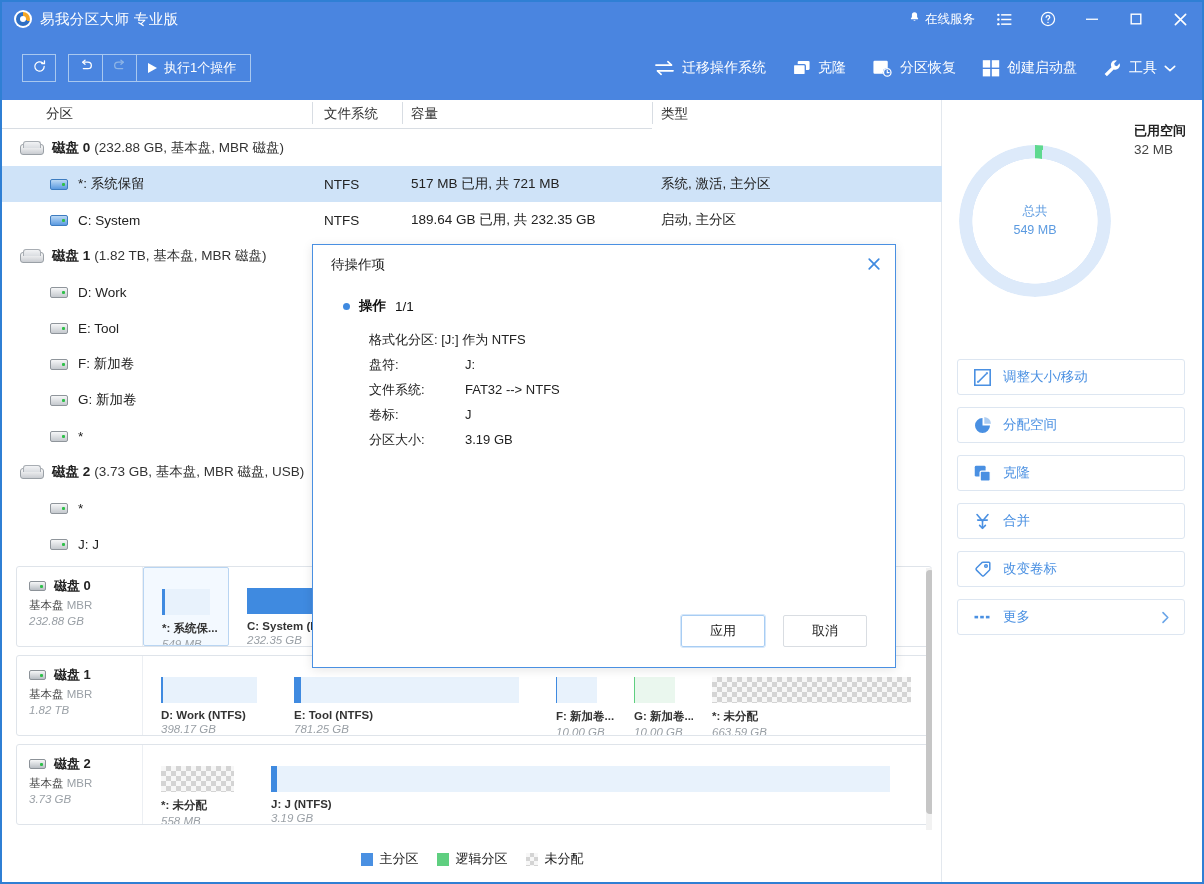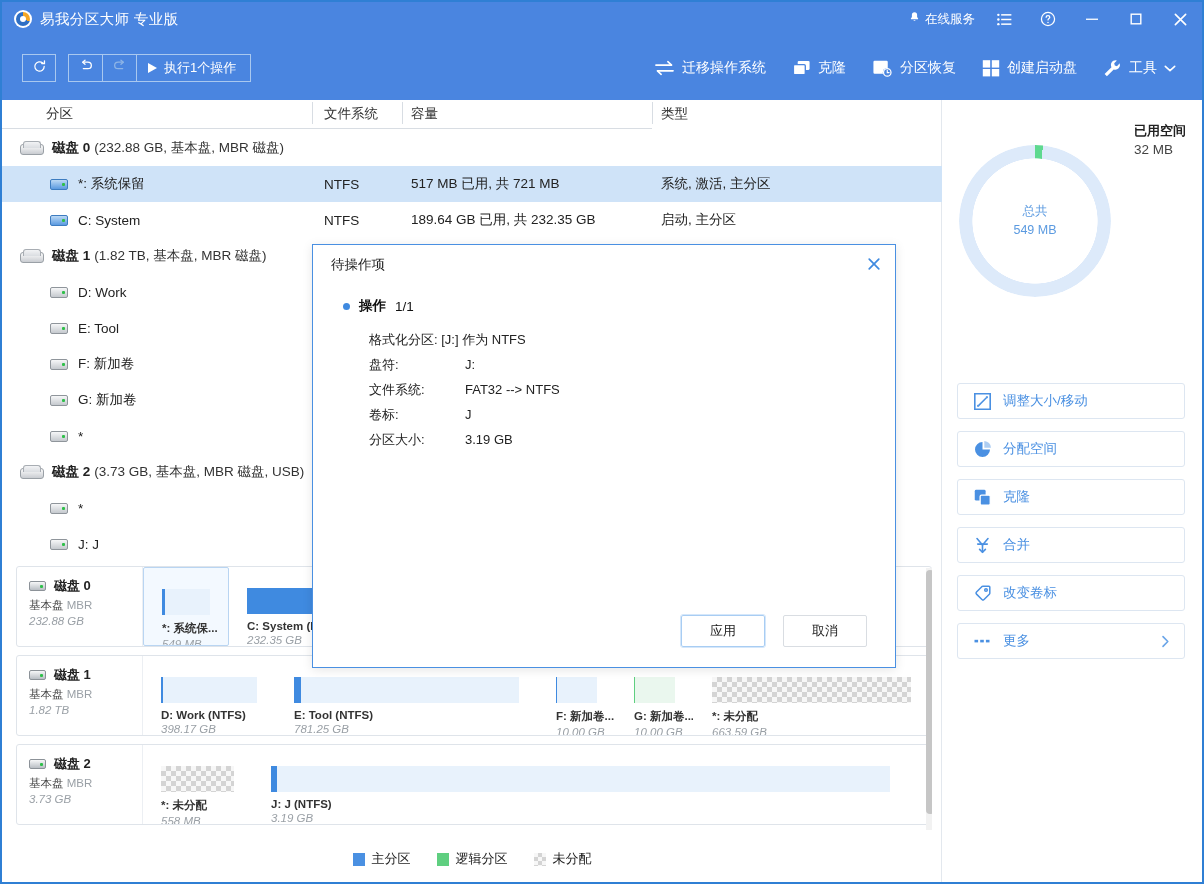--- a/index.html
+++ b/index.html
@@ -296,7 +296,7 @@
     align-items: center; justify-content: center;
     color: #5b9ae0; font-size: 12.5px; line-height: 1.5;
   }
-  .side-btns { position: absolute; left: 14px; top: 283px; width: 228px; }
+  .side-btns { position: absolute; left: 14px; top: 259px; width: 228px; }
   .side-btn {
     height: 36px; margin-bottom: 12px;
     border: 1px solid #dde6f1; border-radius: 3px;

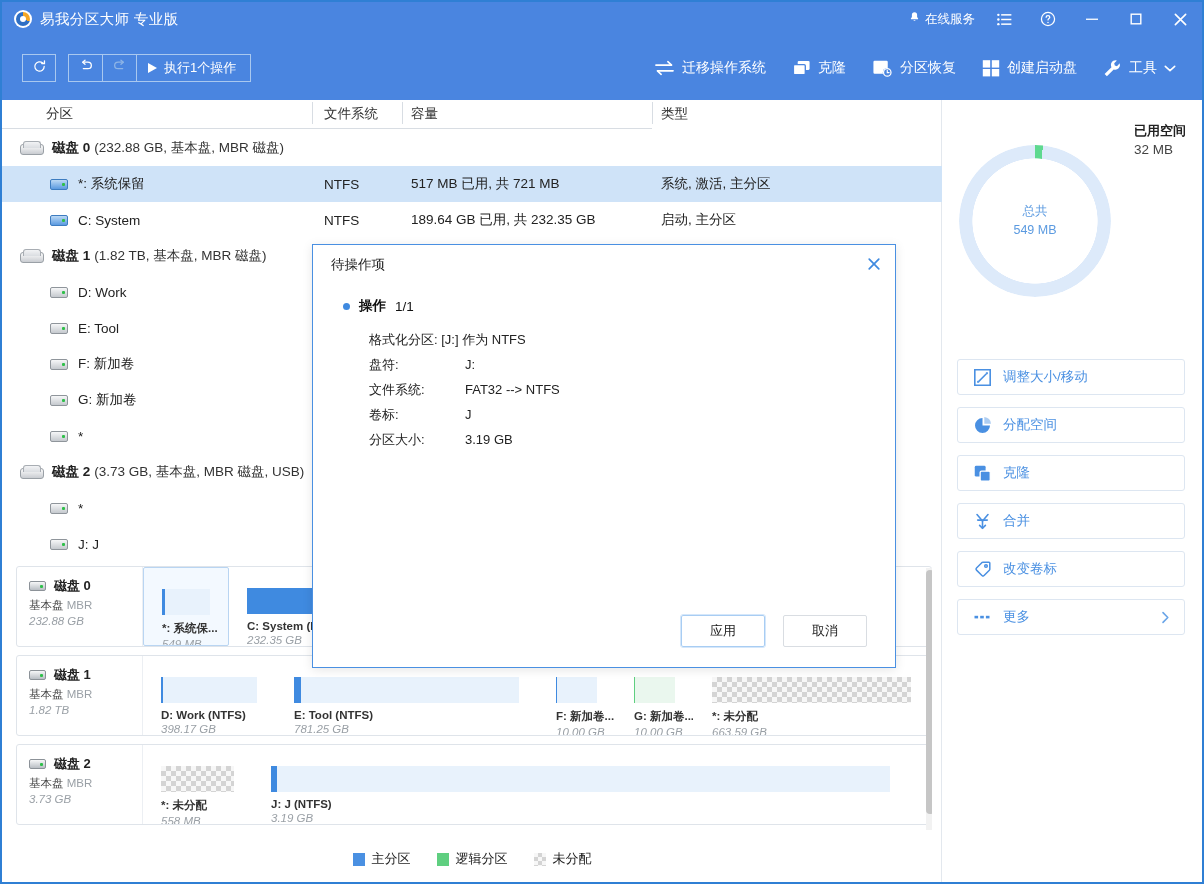--- a/index.html
+++ b/index.html
@@ -255,7 +255,7 @@
     position: absolute; left: 0; bottom: 0;
     width: 940px; height: 46px;
     display: flex; align-items: center; justify-content: center;
-    gap: 26px; font-size: 13px; color: #222;
+    gap: 18px; font-size: 13px; color: #222;
   }
   .lg { display: flex; align-items: center; gap: 7px; }
   .sw { width: 12px; height: 13px; flex: none; }

